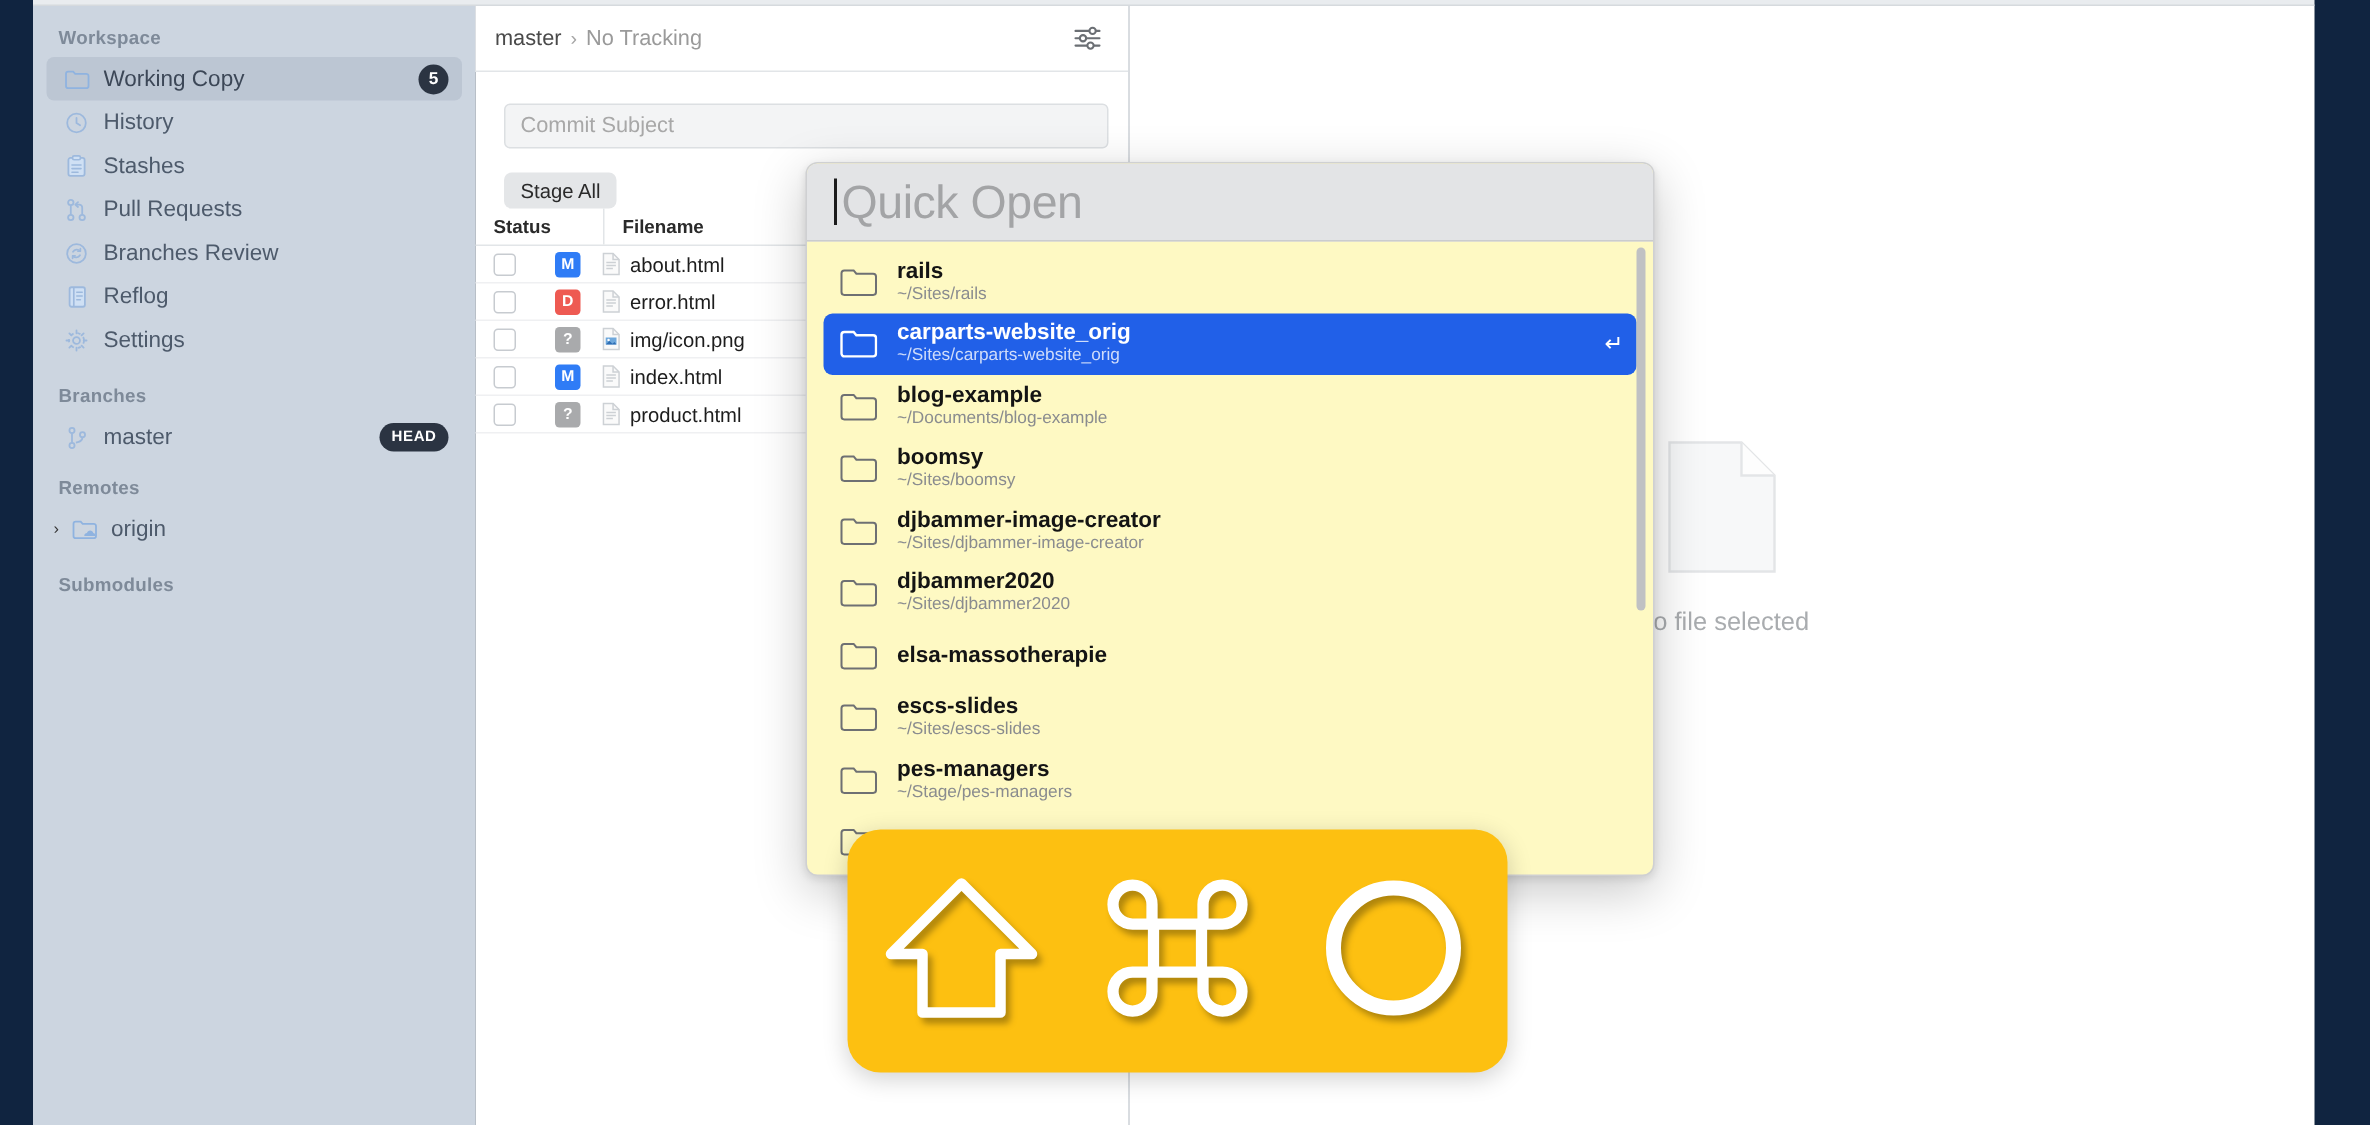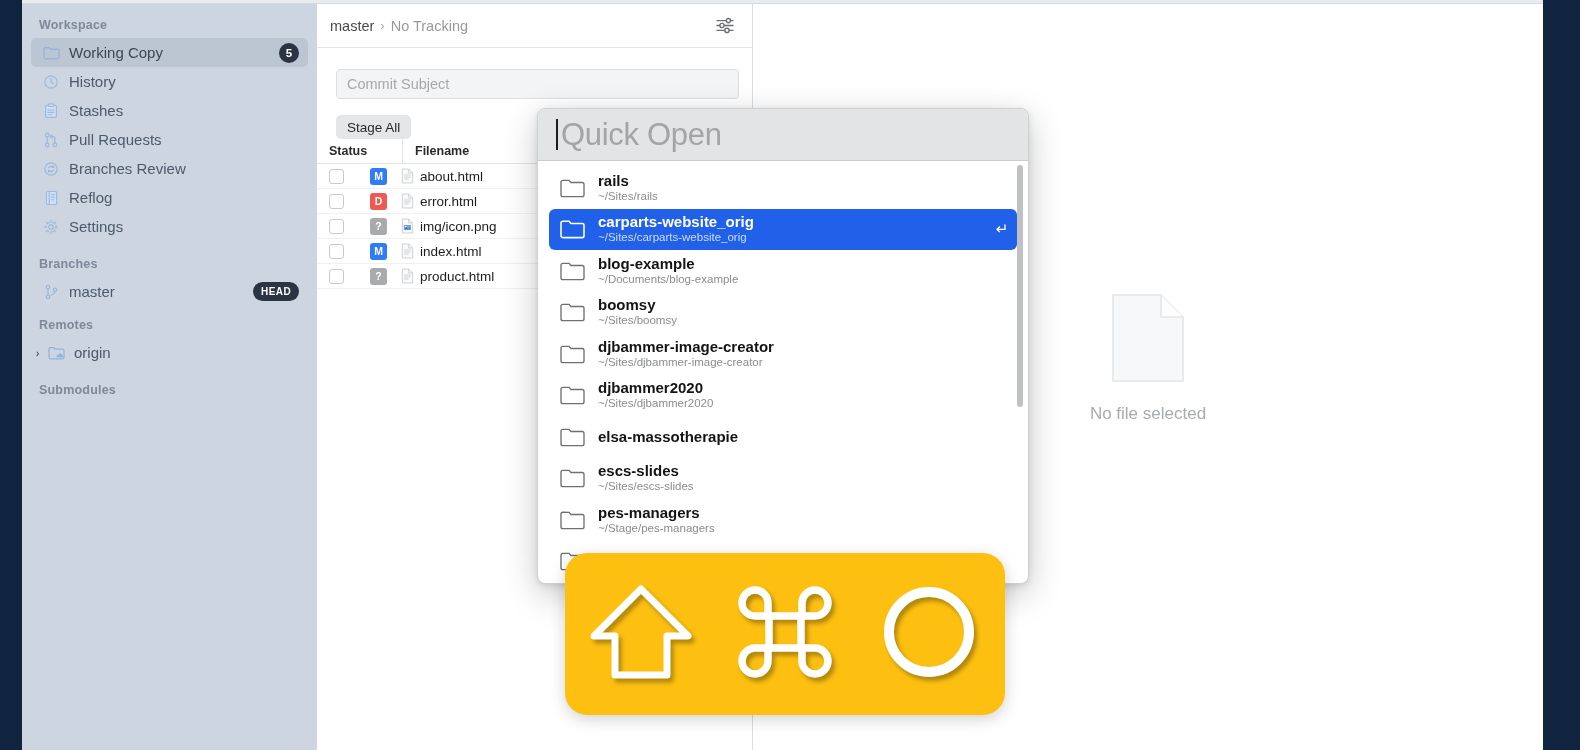--- a/index.html
+++ b/index.html
@@ -136,8 +136,8 @@
 
   
   #quickopen {
-    position:absolute; left:537px; top:108px; width:492px; height:476px;
-    background:#ffffff;
+    position:absolute; left:537px; top:108px; width:566px; height:476px;
+    background:#fef9c3;
     border:1px solid #cfd0d2; border-radius:8px;
     box-shadow:0 10px 34px rgba(0,0,0,.22), 0 2px 6px rgba(0,0,0,.10);
     overflow:hidden;

